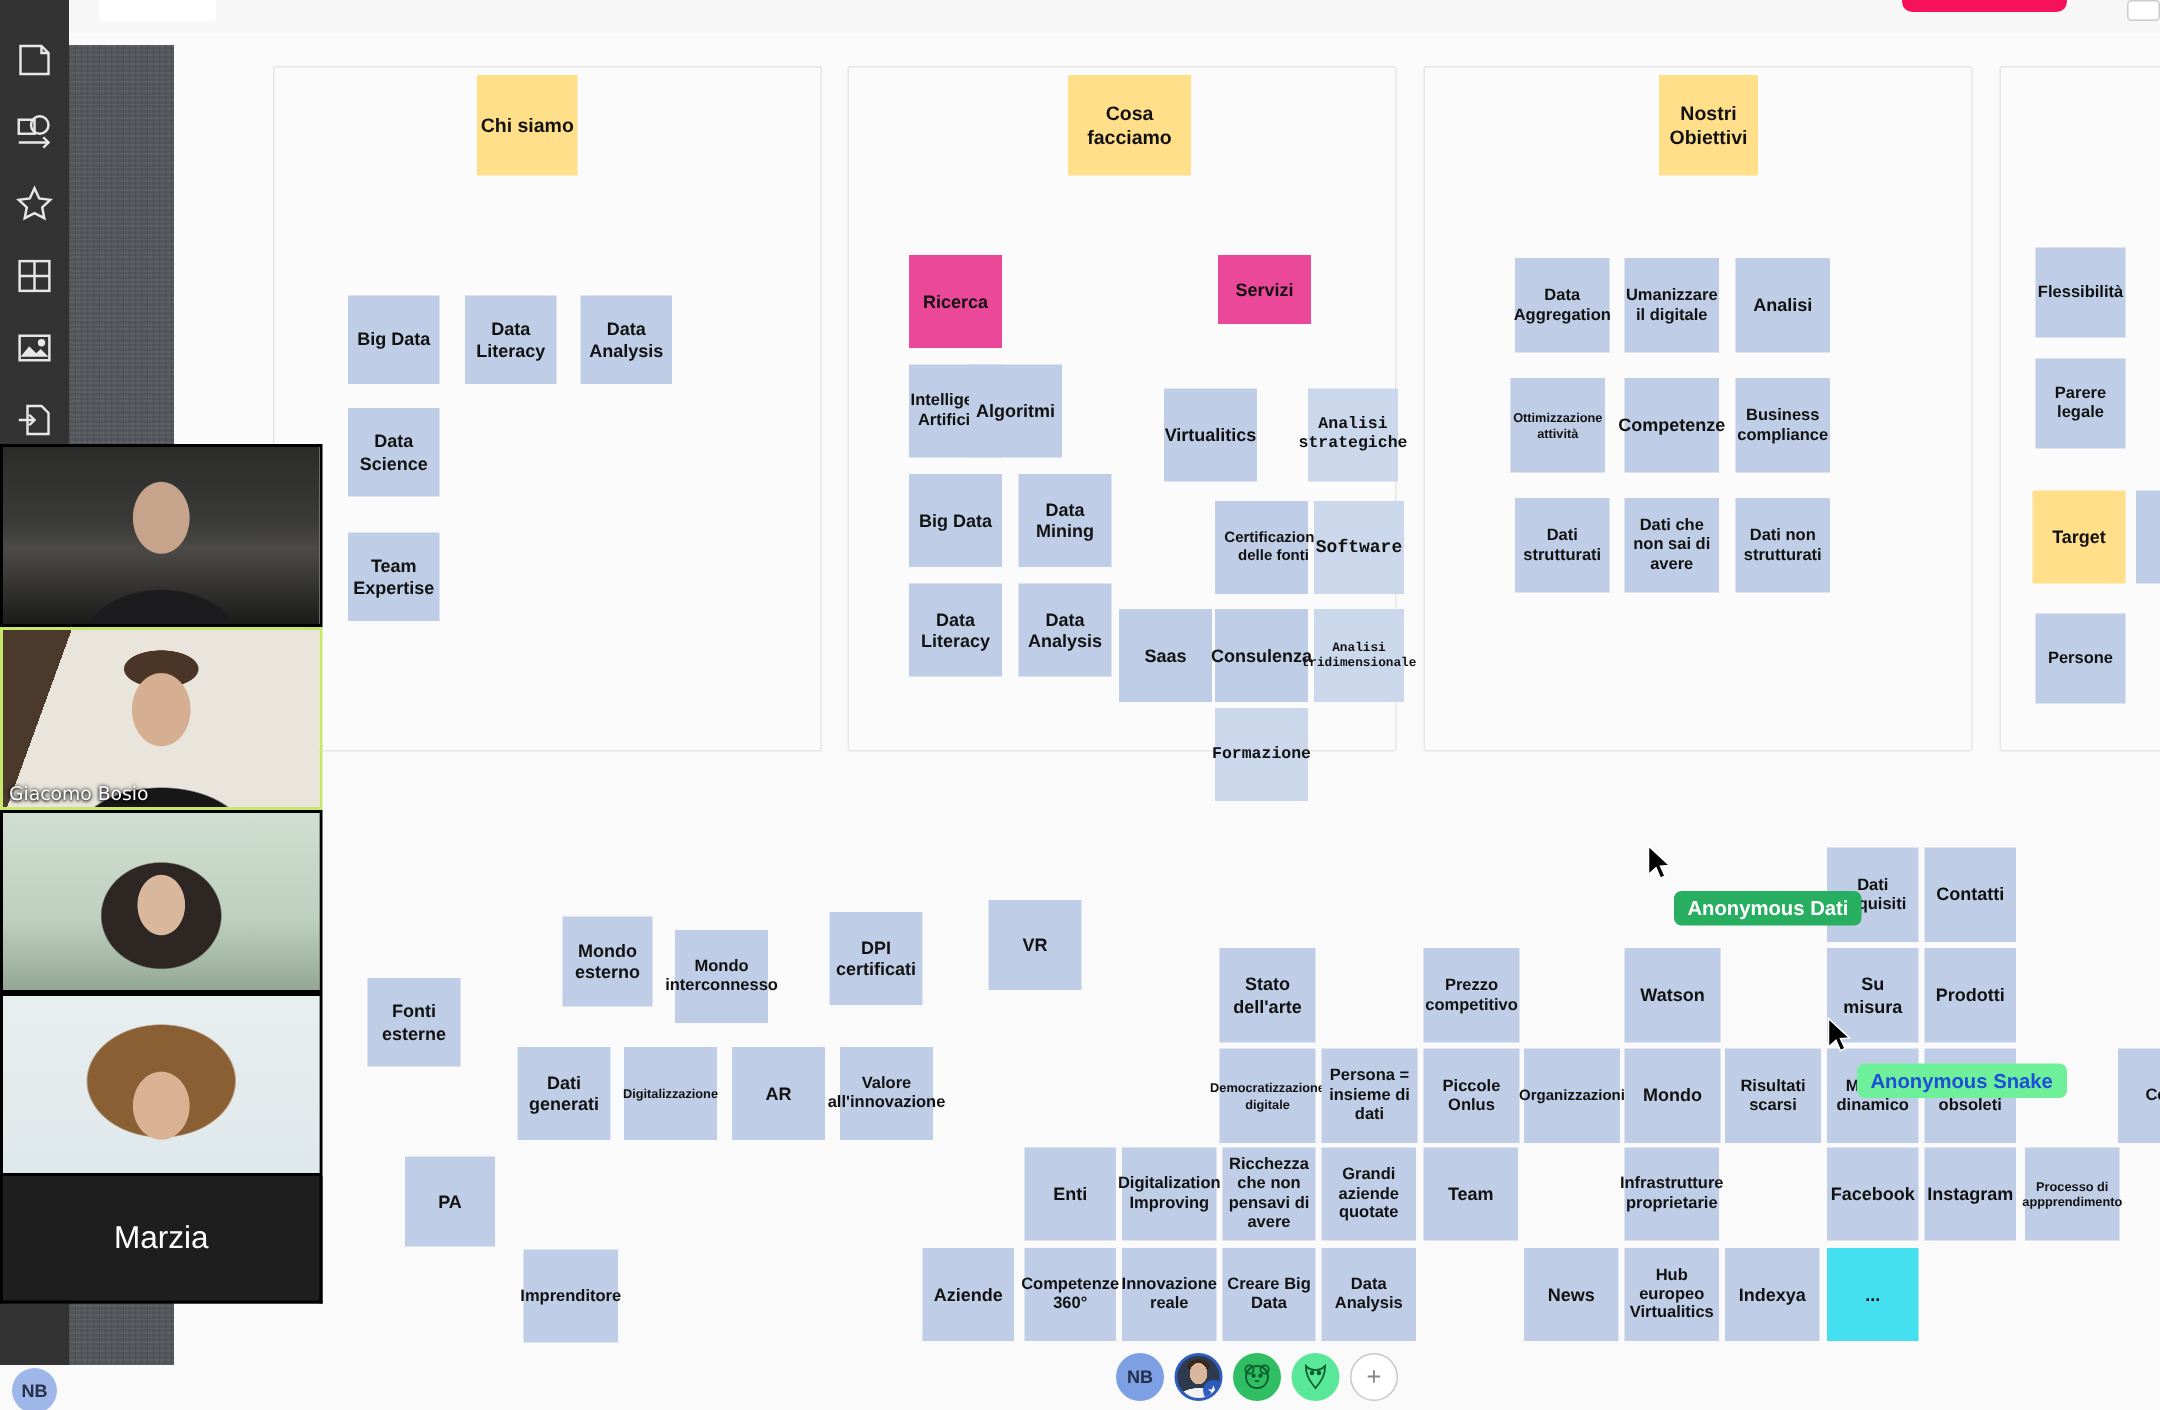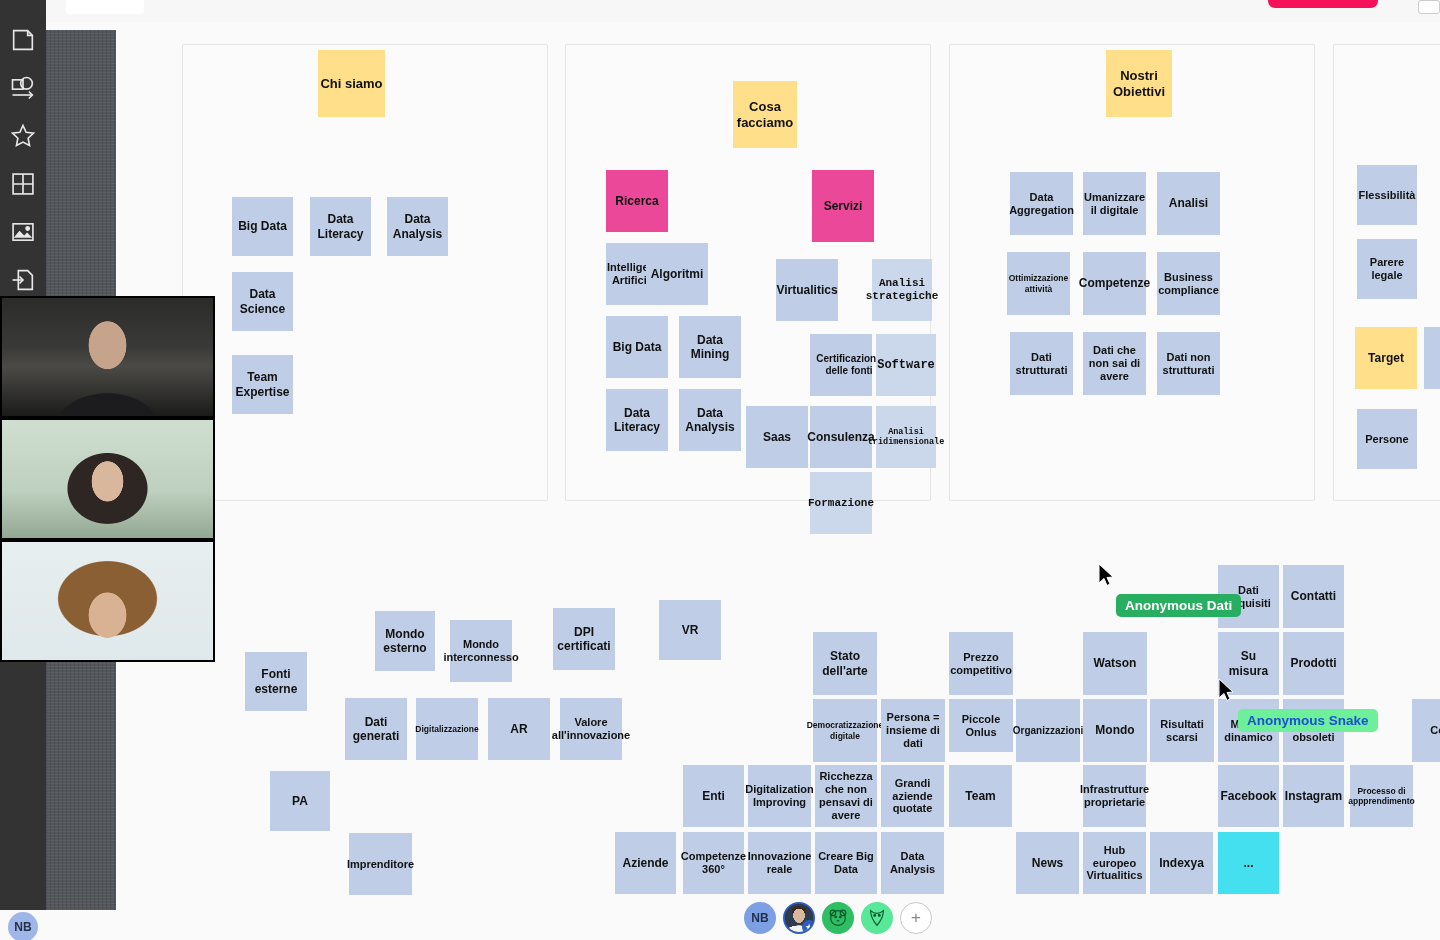--- a/index.html
+++ b/index.html
@@ -151,7 +151,7 @@
     <div class="card  fs12" style="left: 387px; top: 197px; width: 61px; height: 59px;">Data Analysis</div>
     <div class="card  fs12" style="left: 232px; top: 272px; width: 61px; height: 59px;">Data Science</div>
     <div class="card  fs12" style="left: 232px; top: 355px; width: 61px; height: 59px;">Team Expertise</div>
-    <div class="card yellow fs13" style="left: 733px; top: 50px; width: 64px; height: 67px; margin-top: 31px;">Cosa facciamo</div>
+    <div class="card yellow fs13" style="left: 712px; top: 50px; width: 82px; height: 67px;">Cosa facciamo</div>
     <div class="card yellow2 fs12" style="left: 606px; top: 170px; width: 62px; height: 62px;">Ricerca</div>
     <div class="card yellow2 fs12" style="left: 812px; top: 170px; width: 62px; height: 72px;">Servizi</div>
     <div class="card  fs11" style="left: 606px; top: 243px; width: 62px; height: 62px;">Intelligenza Artificiale</div>

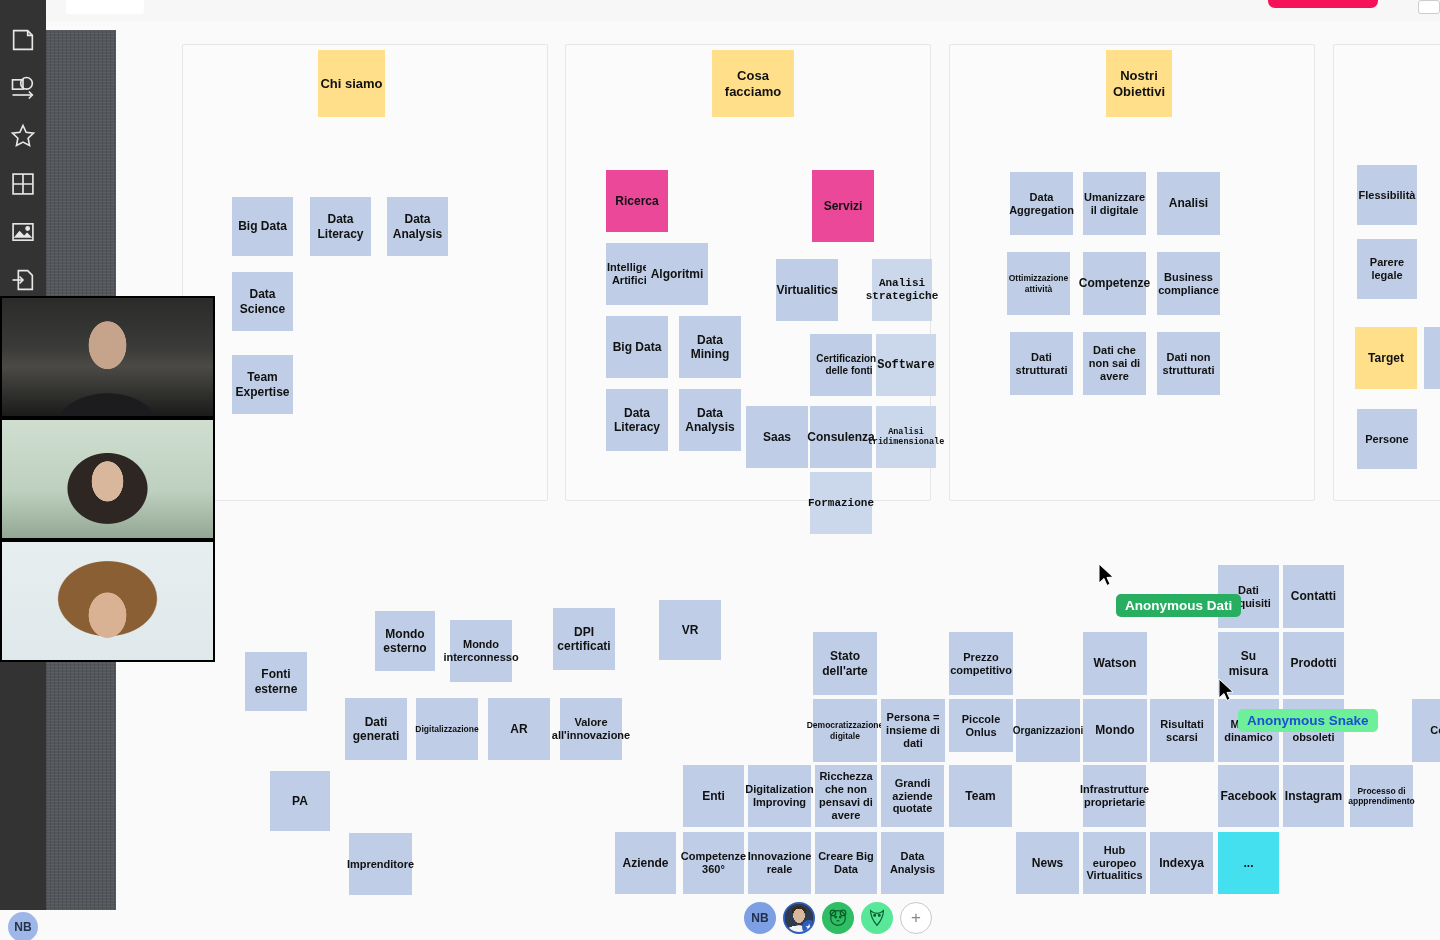--- a/index.html
+++ b/index.html
@@ -153,7 +153,7 @@
     <div class="card  fs12" style="left: 232px; top: 355px; width: 61px; height: 59px;">Team Expertise</div>
     <div class="card yellow fs13" style="left: 712px; top: 50px; width: 82px; height: 67px;">Cosa facciamo</div>
     <div class="card yellow2 fs12" style="left: 606px; top: 170px; width: 62px; height: 62px;">Ricerca</div>
-    <div class="card yellow2 fs12" style="left: 812px; top: 170px; width: 62px; height: 72px;">Servizi</div>
+    <div class="card yellow2 fs12" style="left: 812px; top: 170px; width: 62px; height: 46px;">Servizi</div>
     <div class="card  fs11" style="left: 606px; top: 243px; width: 62px; height: 62px;">Intelligenza Artificiale</div>
     <div class="card  fs12" style="left: 646px; top: 243px; width: 62px; height: 62px;">Algoritmi</div>
     <div class="card  fs12" style="left: 606px; top: 316px; width: 62px; height: 62px;">Big Data</div>

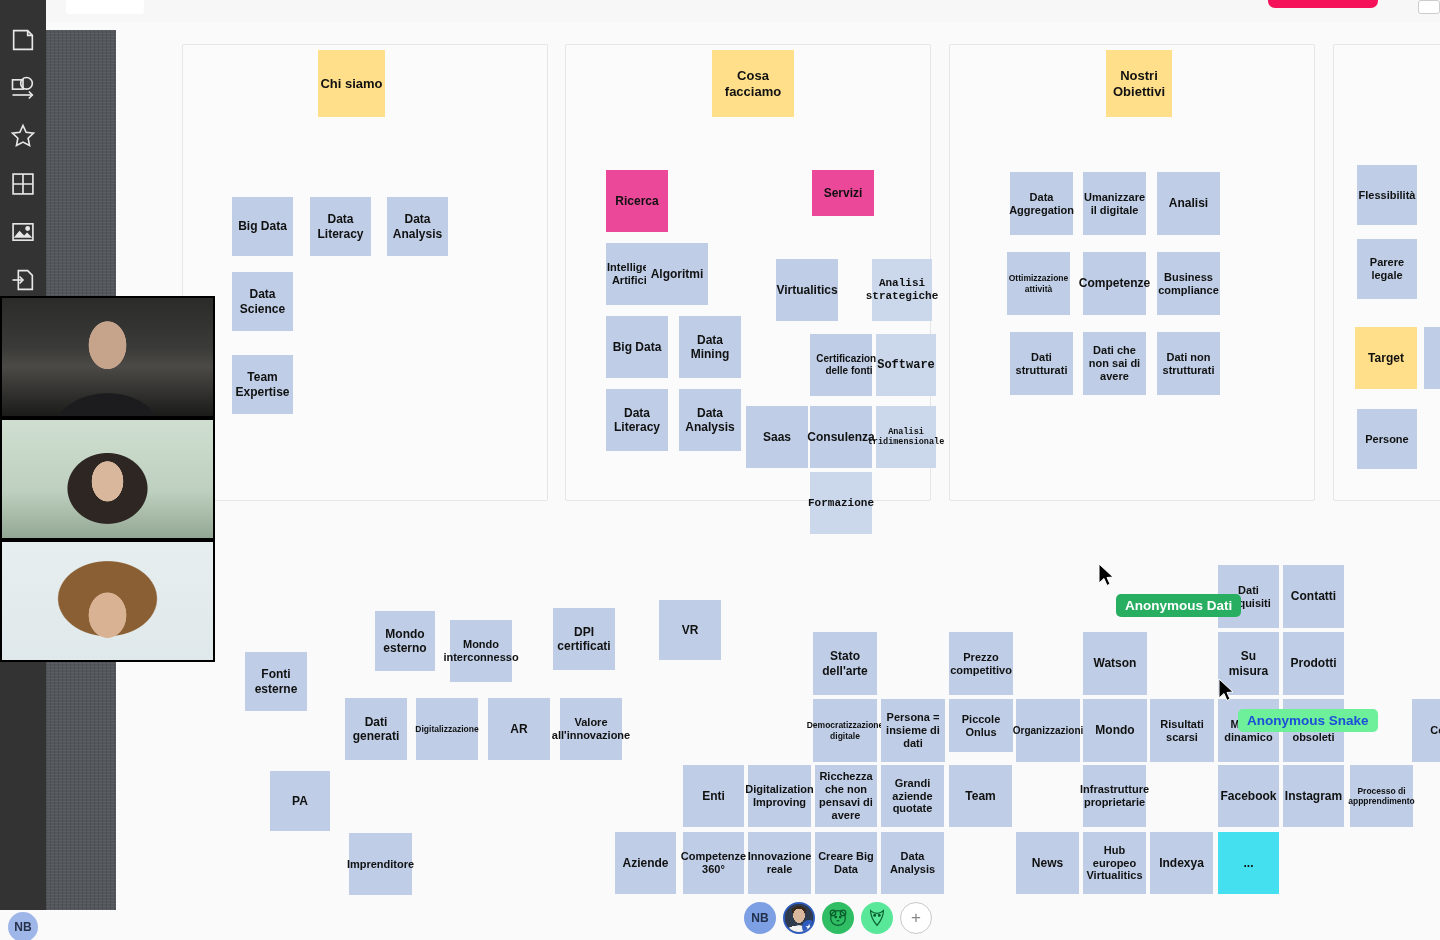--- a/index.html
+++ b/index.html
@@ -291,6 +291,14 @@
     <div class="vname"></div>
   </div>
 
+  <div class="vtile active">
+    <div class="vplaceholder" style="background:linear-gradient(110deg,#4b3a2c 0 18%,#e9e4dc 18% 100%);"></div>
+    <div class="vplaceholder" style="background:
+           radial-gradient(ellipse 32px 40px at 50% 45%, #d6ae91 0 60%, transparent 62%),
+           radial-gradient(ellipse 34px 17px at 50% 22%, #4a3526 0 72%, transparent 74%),
+           radial-gradient(ellipse 80px 48px at 50% 118%, #17171a 0 70%, transparent 72%);"></div>
+    <div class="vname">Giacomo Bosio</div>
+  </div>
 
   <div class="vtile">
     <div class="vplaceholder" style="background:linear-gradient(180deg,#cfded0 0%,#bed0bf 60%,#93a894 100%);"></div>

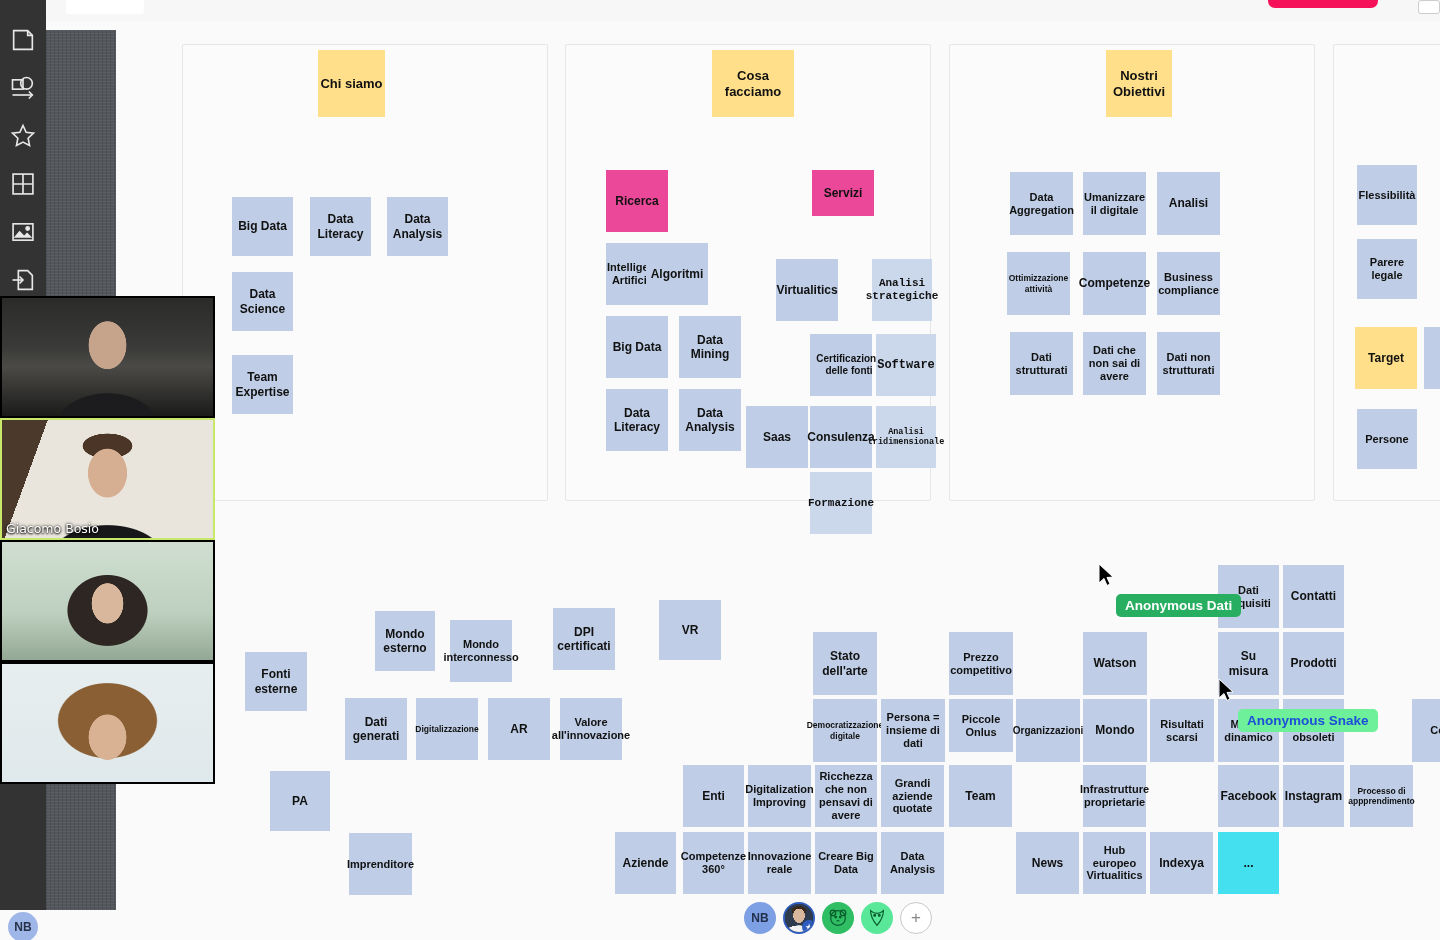--- a/index.html
+++ b/index.html
@@ -203,7 +203,7 @@
     <div class="card  fs12" style="left: 1283px; top: 632px; width: 61px; height: 63px;">Prodotti</div>
     <div class="card  fs9" style="left: 813px; top: 699px; width: 64px; height: 63px;">Democratizzazione digitale</div>
     <div class="card  fs11" style="left: 881px; top: 699px; width: 64px; height: 63px;">Persona = insieme di dati</div>
-    <div class="card  fs11" style="left: 949px; top: 699px; width: 64px; height: 53px;">Piccole Onlus</div>
+    <div class="card  fs11" style="left: 949px; top: 699px; width: 64px; height: 63px;">Piccole Onlus</div>
     <div class="card  fs10" style="left: 1016px; top: 699px; width: 64px; height: 63px;">Organizzazioni</div>
     <div class="card  fs12" style="left: 1083px; top: 699px; width: 64px; height: 63px;">Mondo</div>
     <div class="card  fs11" style="left: 1150px; top: 699px; width: 64px; height: 63px;">Risultati scarsi</div>

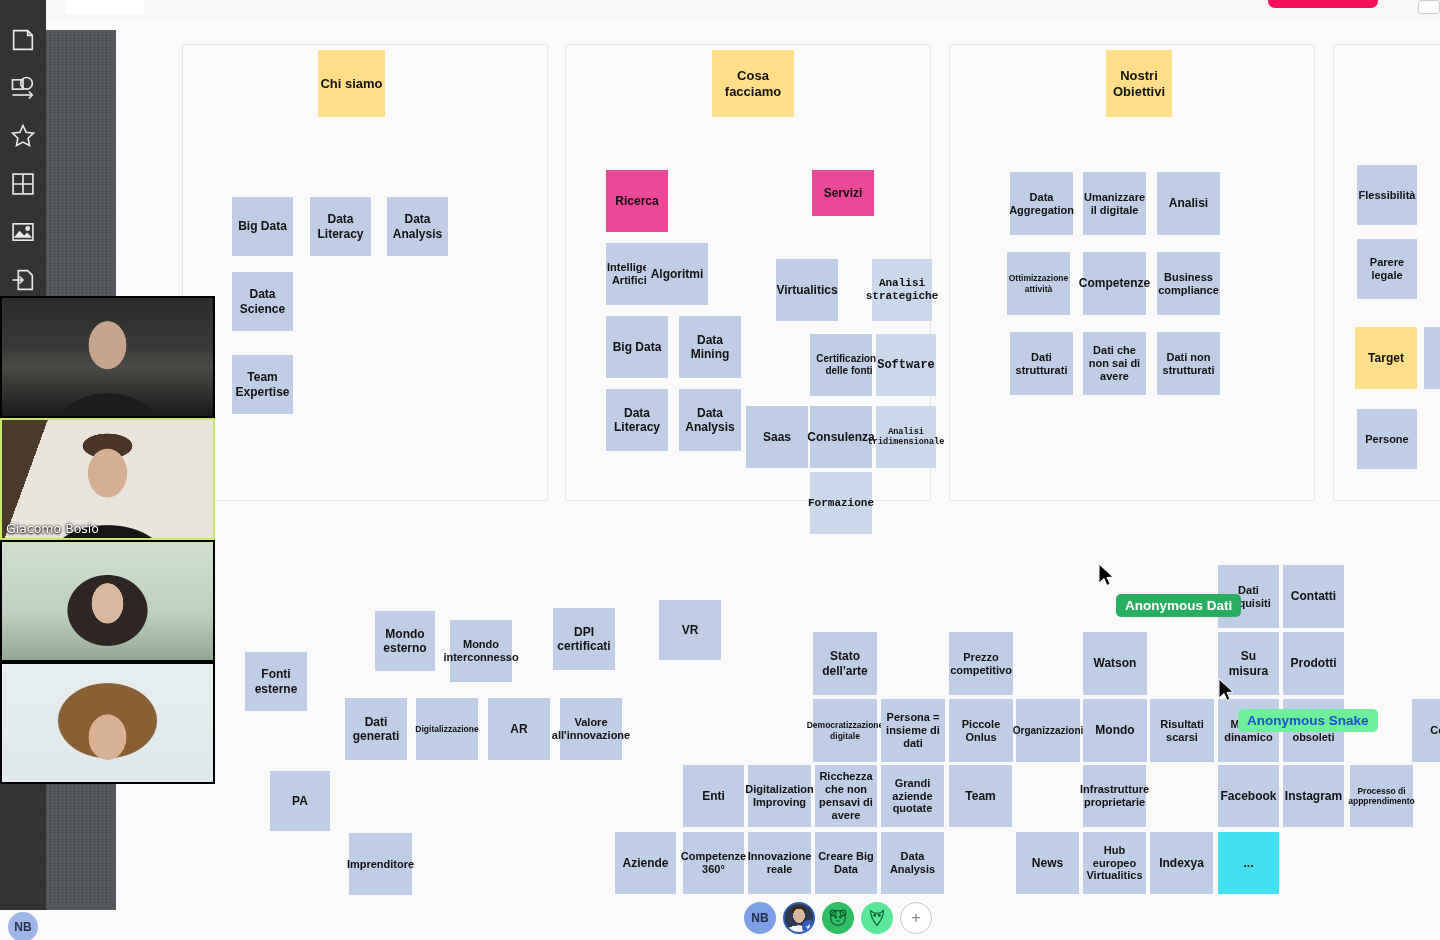--- a/index.html
+++ b/index.html
@@ -316,6 +316,9 @@
     <div class="vname"></div>
   </div>
 
+  <div id="darktile">
+    <span>Marzia</span>
+  </div>
 </div>
 
 <div id="nb-bottom">NB</div>

